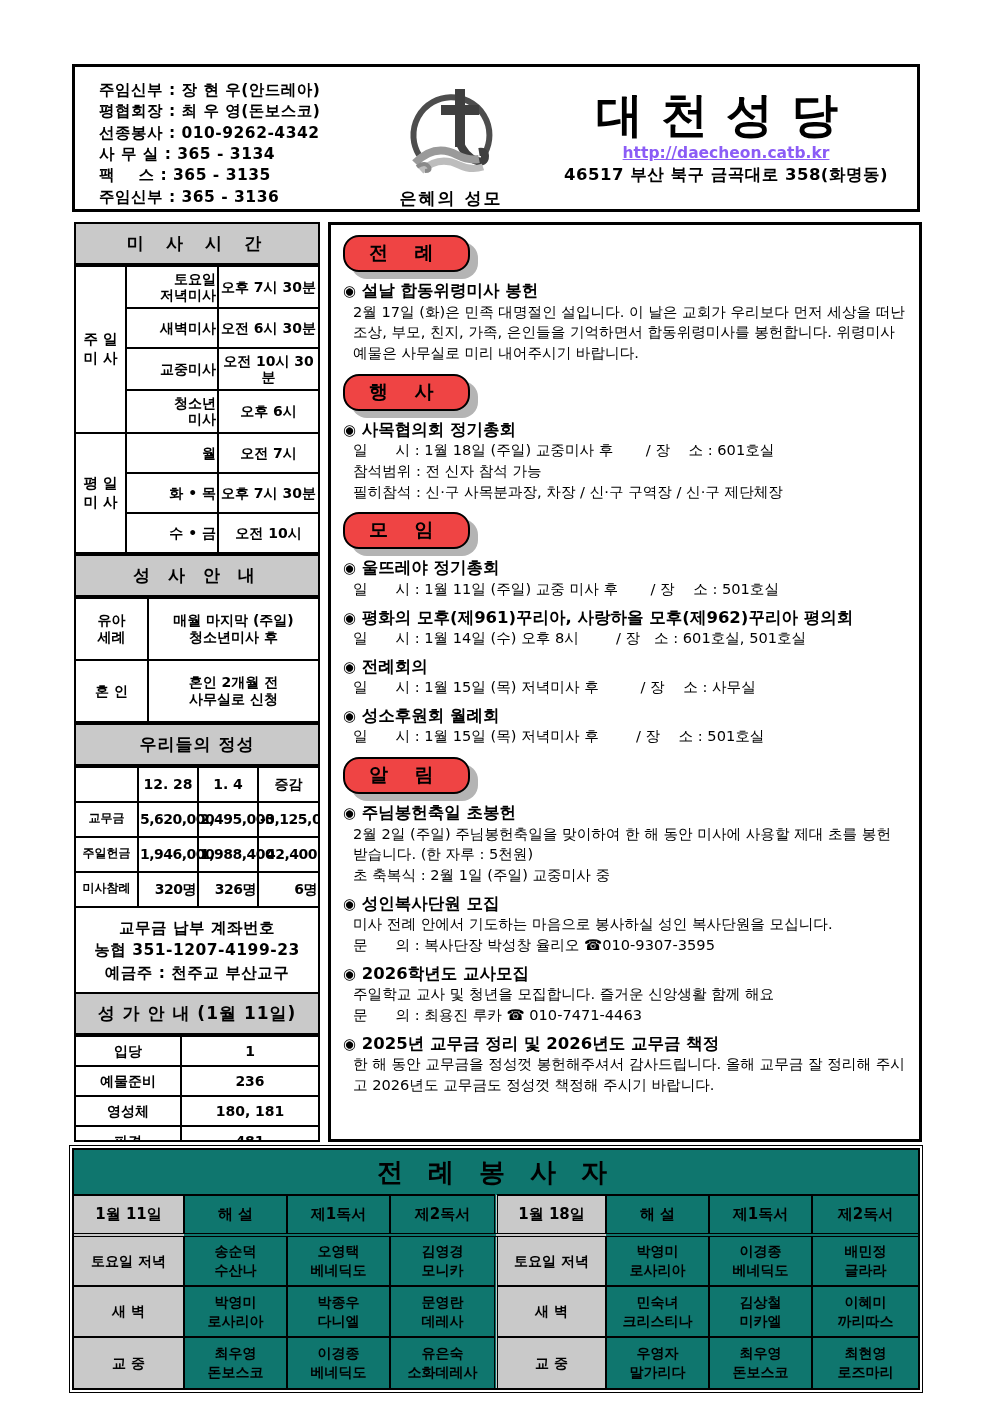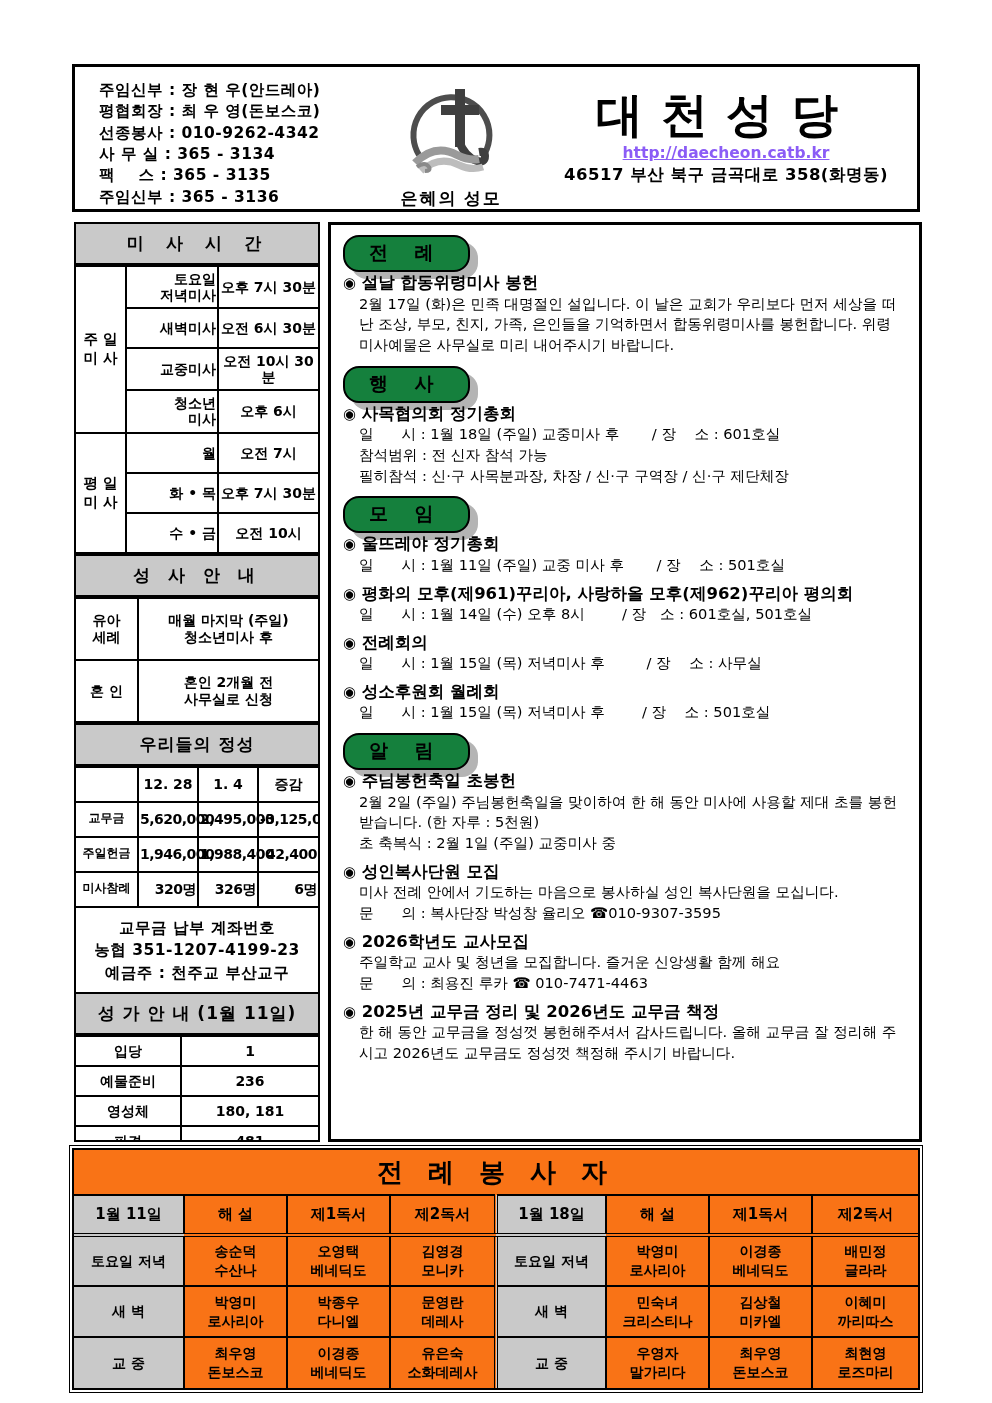--- a/index.html
+++ b/index.html
@@ -16,7 +16,7 @@
   .contact{ width:292px; padding:12px 0 0 24px; }
   .contact-line{ font-size:15.5px; font-weight:bold; line-height:1.38; letter-spacing:0.5px; white-space:pre; }
   .logo-wrap{ width:168px; text-align:center; padding-top:14px; }
-  .logo-caption{ font-size:17px; font-weight:bold; margin-top:2px; letter-spacing:2px;font-family:Liberation Serif, serif; }
+  .logo-caption{ font-size:17px; font-weight:bold; margin-top:2px; letter-spacing:2px; }
   .title-wrap{ flex:1; text-align:center; }
   .church-name{ font-size:47px; font-weight:bold; letter-spacing:18px; line-height:1.05; }
   .website{ display:inline-block; margin-top:4px; font-size:15.5px; font-weight:bold; color:#8b5cf6; text-decoration:underline; }

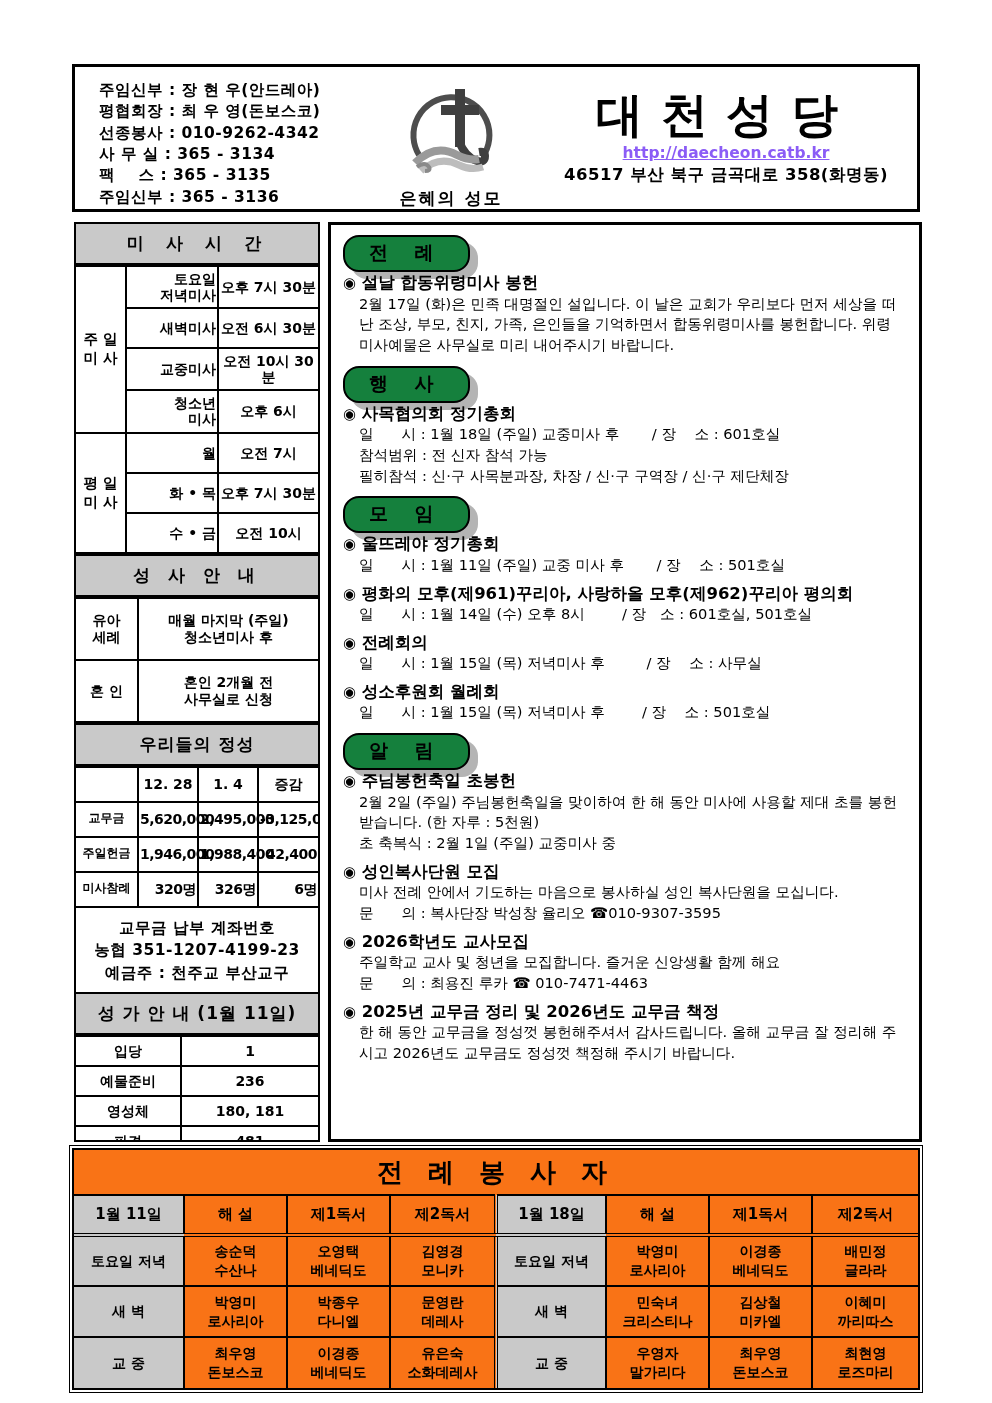--- a/index.html
+++ b/index.html
@@ -61,7 +61,7 @@
   .badge{
     display:inline-block; border:2px solid #000; border-radius:16px;
     padding:3px 24px 4px; font-size:19px; font-weight:bold; letter-spacing:10px;
-    background:#15803d; box-shadow:8px 7px 0 0 #b4b4b4; margin-bottom:0;
+    background:#ef4444; box-shadow:8px 7px 0 0 #b4b4b4; margin-bottom:8px;
   }
   .item{ margin-bottom:7px; }
   .title-line{ font-size:16.5px; font-weight:bold; line-height:1.3; }

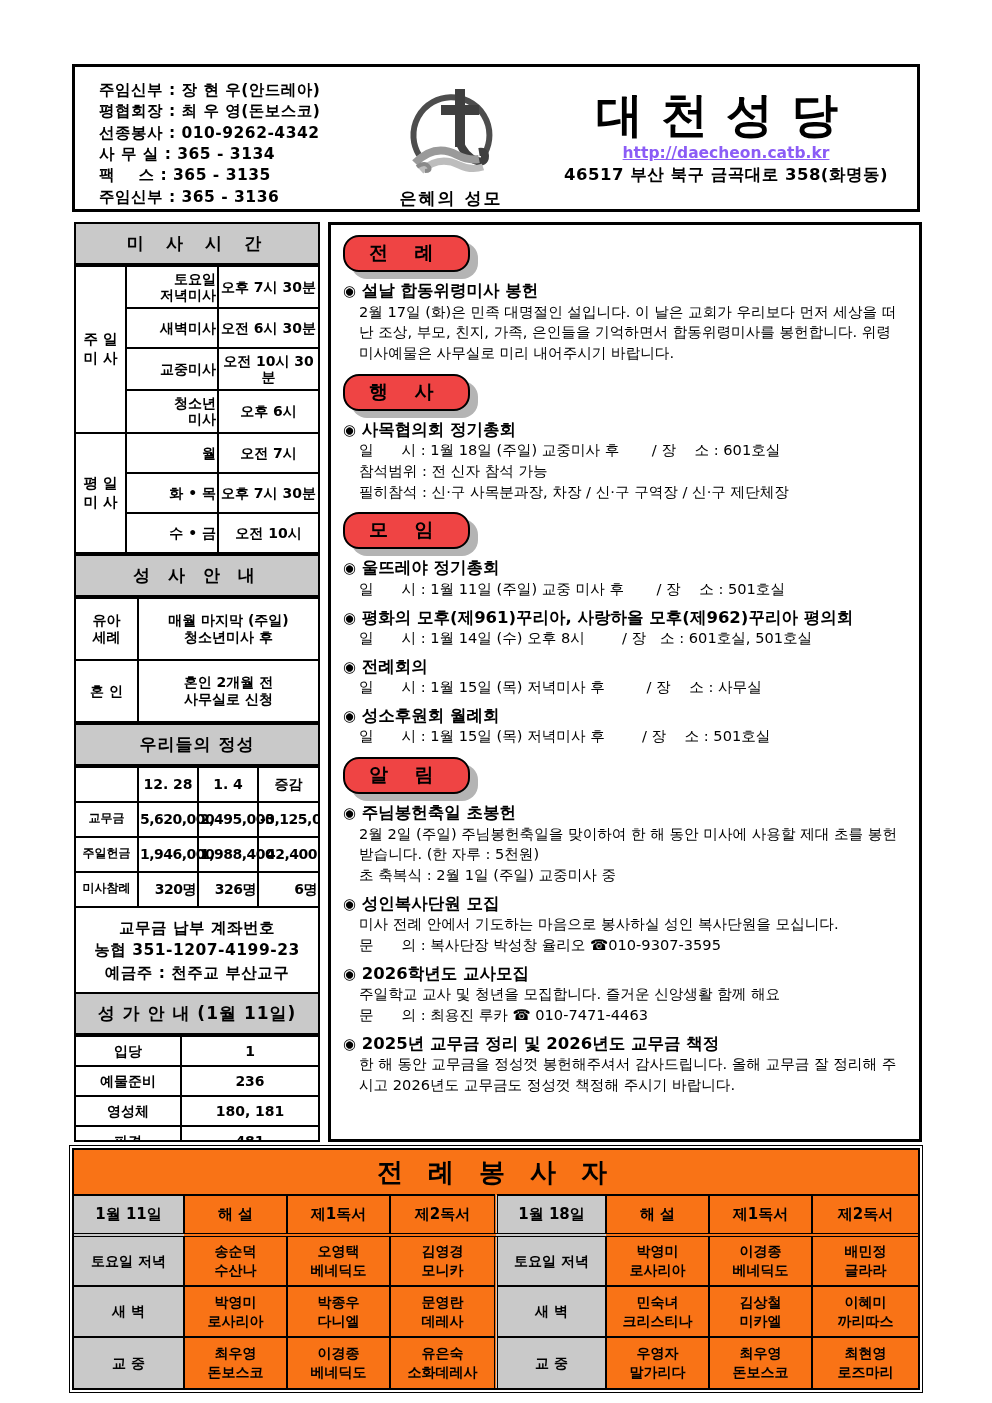--- a/index.html
+++ b/index.html
@@ -66,7 +66,7 @@
   .item{ margin-bottom:7px; }
   .title-line{ font-size:16.5px; font-weight:bold; line-height:1.3; }
   .bullet{ font-size:15px; }
-  .body-line{ font-size:14.6px; line-height:1.42; margin-left:16px; white-space:pre-wrap; }
+  .body-line{ font-size:14.6px; line-height:1.42; margin-left:10px; white-space:pre-wrap; }
   
   .bottom-box{
     position:absolute; left:72px; top:1148px; width:848px;

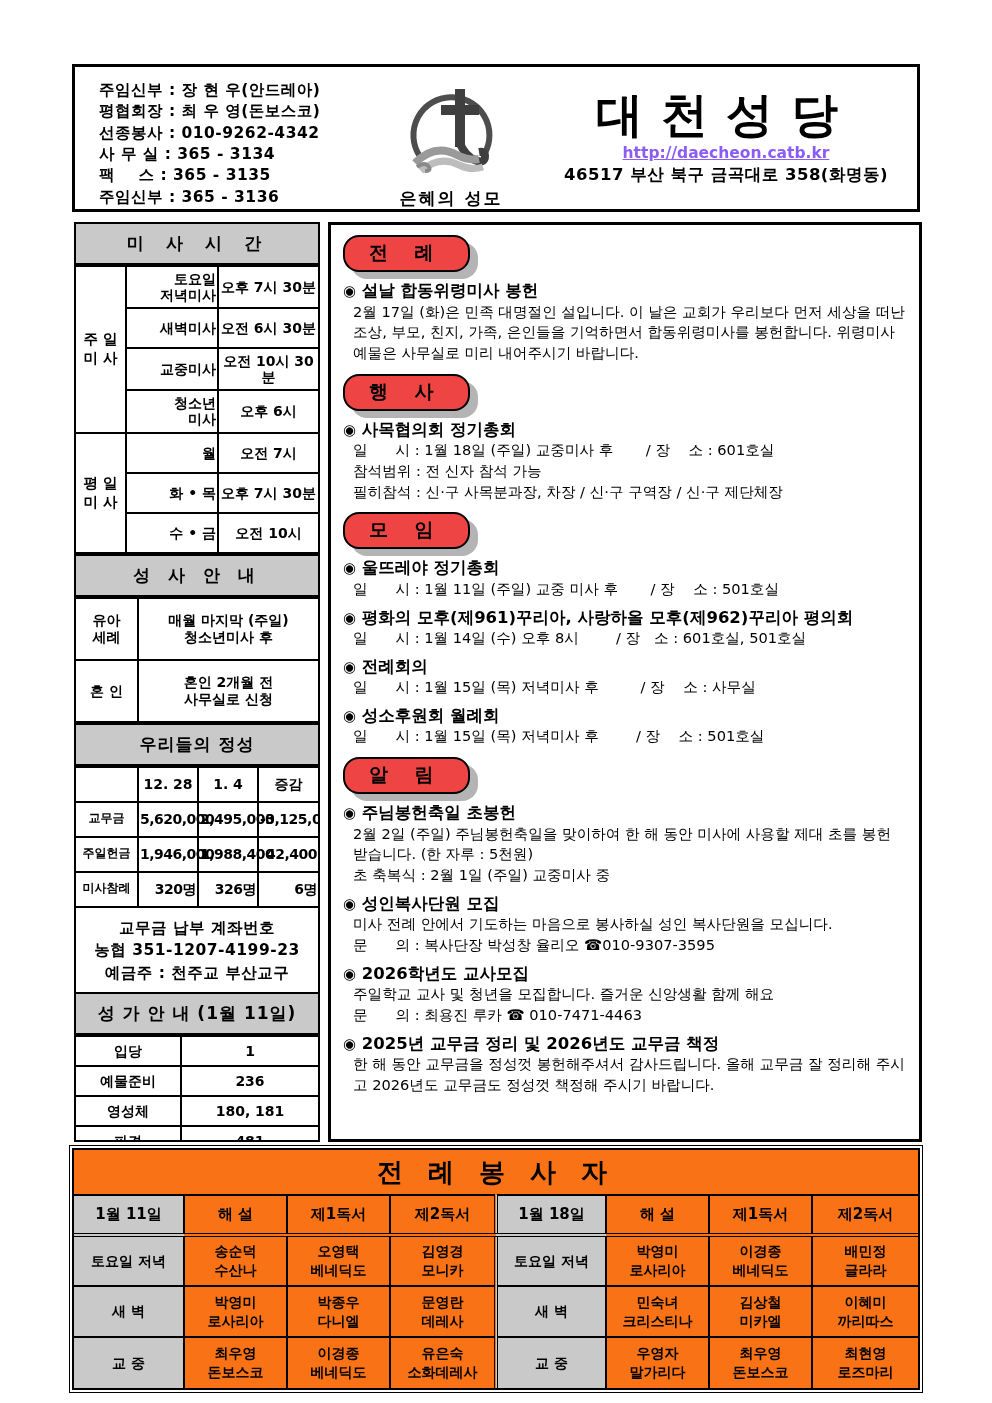--- a/index.html
+++ b/index.html
@@ -44,7 +44,7 @@
   .mass-table .typ{ width:92px;text-align:right; }
   .mass-table td{ height:40px; }
   .sac-table td{ height:62px; font-size:14.5px; line-height:1.3; }
-  .sac-table .lbl{ width:62px; }
+  .sac-table .lbl{ width:72px; }
   .off-table td{ height:35px; font-size:12.5px; padding:2px 3px; }
   .off-table .lbl{ width:62px; font-size:12px; padding:2px 0; }
   .off-table .num{ text-align:right; letter-spacing:-0.5px; }

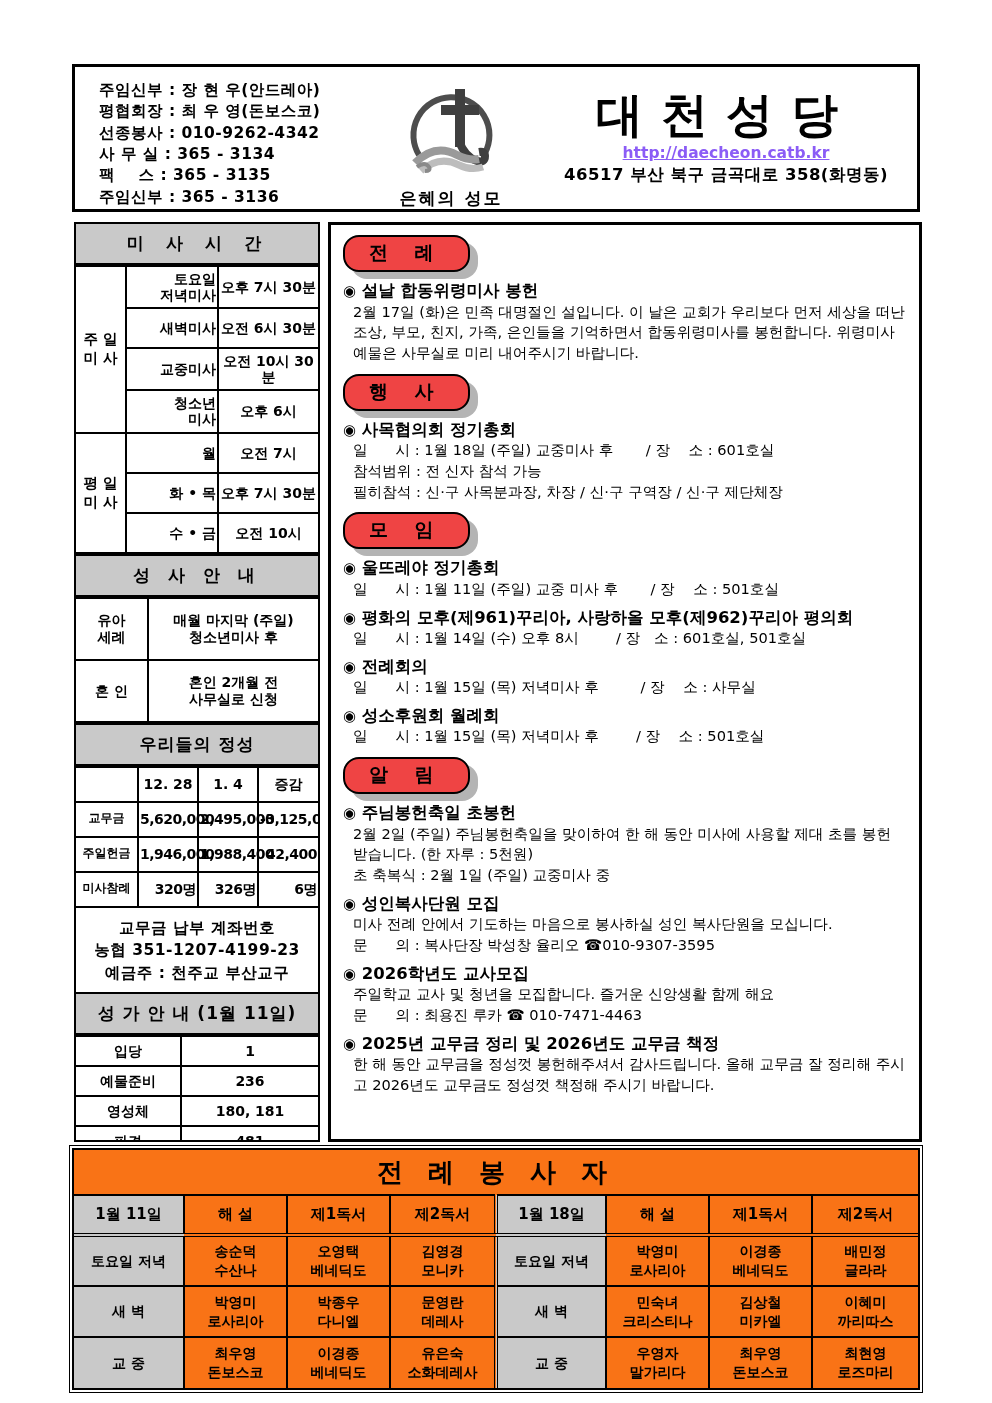--- a/index.html
+++ b/index.html
@@ -70,7 +70,7 @@
   
   .bottom-box{
     position:absolute; left:72px; top:1148px; width:848px;
-    border:2px solid #000; outline:1px solid #000; outline-offset:2px; background:#f97316;
+    border:2px solid #000; outline:1px solid #000; outline-offset:2px; background:#0f766e;
   }
   .servers-title{ text-align:center; font-size:26px; font-weight:bold; letter-spacing:8px; padding:5px 0 4px; }
   table.servers{ width:100%; border-collapse:collapse; table-layout:fixed;border-radius:17px; }

